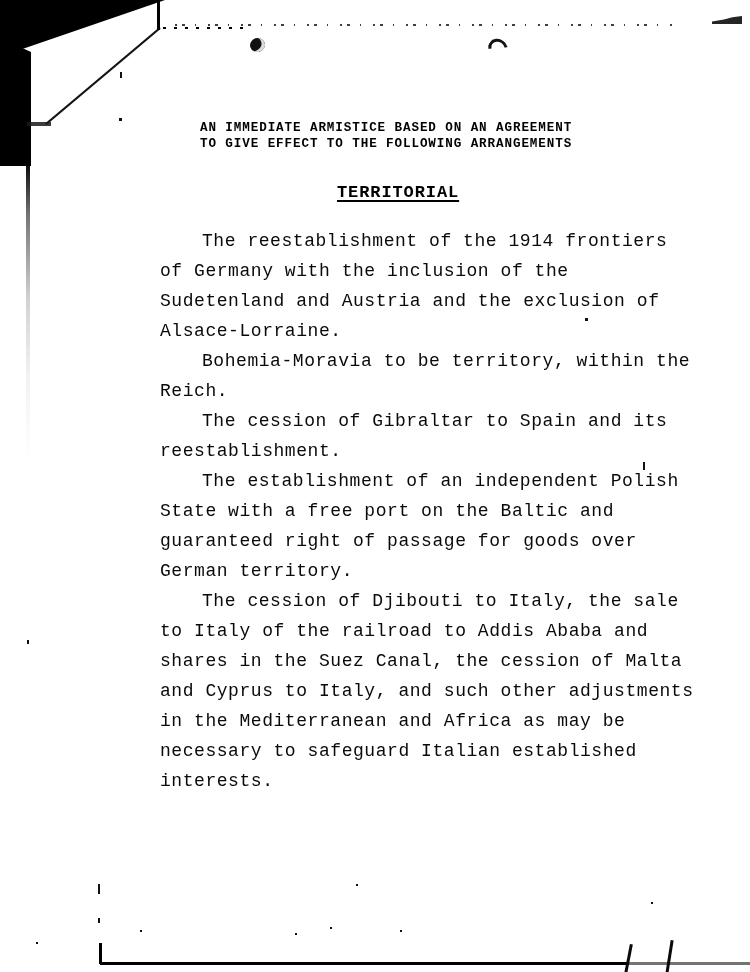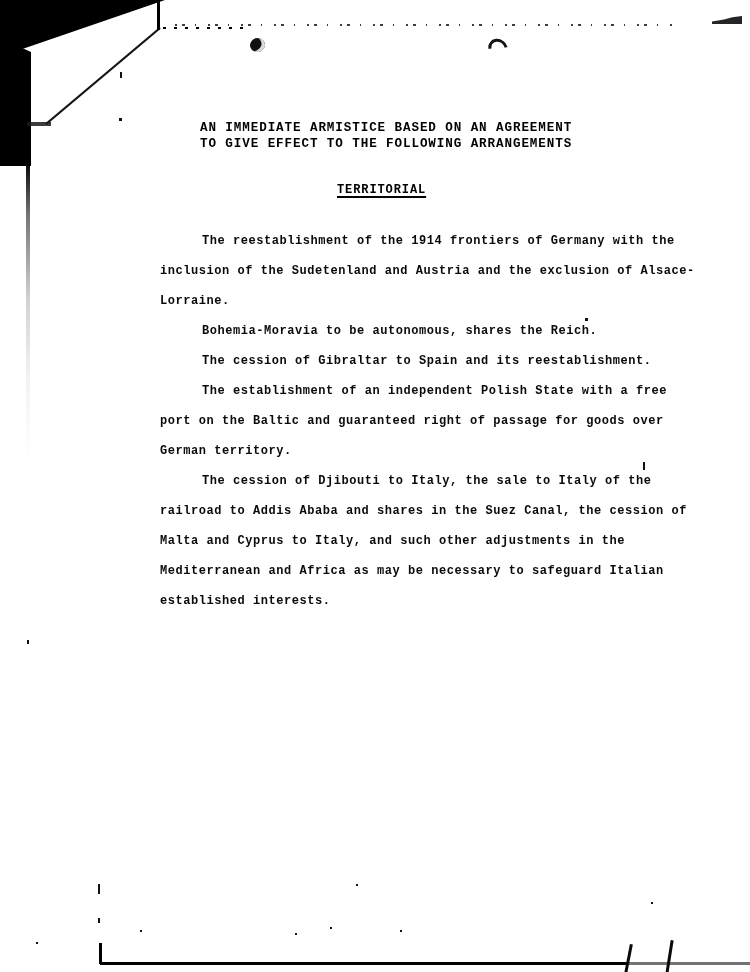--- a/index.html
+++ b/index.html
@@ -189,7 +189,7 @@
     position: absolute;
     left: 337px;
     top: 183px;
-    font-size: 12px;
+    font-size: 17px;
     font-weight: bold;
     letter-spacing: 0.9px;
     color: #000;

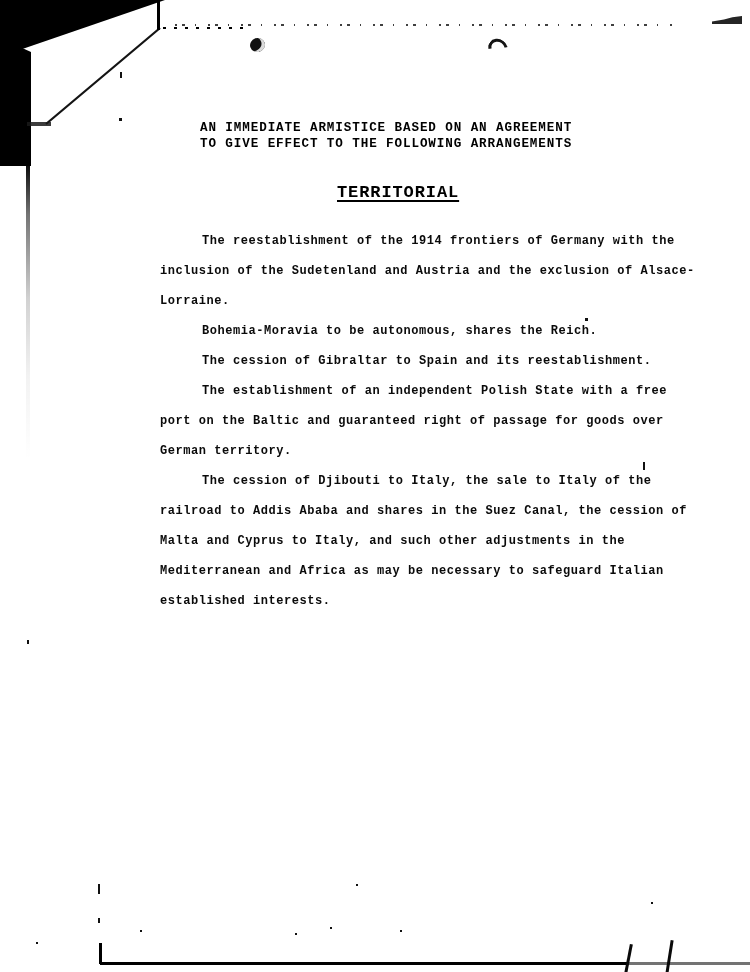--- a/index.html
+++ b/index.html
@@ -202,8 +202,8 @@
     left: 160px;
     top: 226px;
     width: 540px;
-    font-size: 12px;
-    font-weight: bold;
+    font-size: 18px;
+    font-weight: normal;
     line-height: 30px;
     letter-spacing: 0.55px;
     color: #0a0a0a;

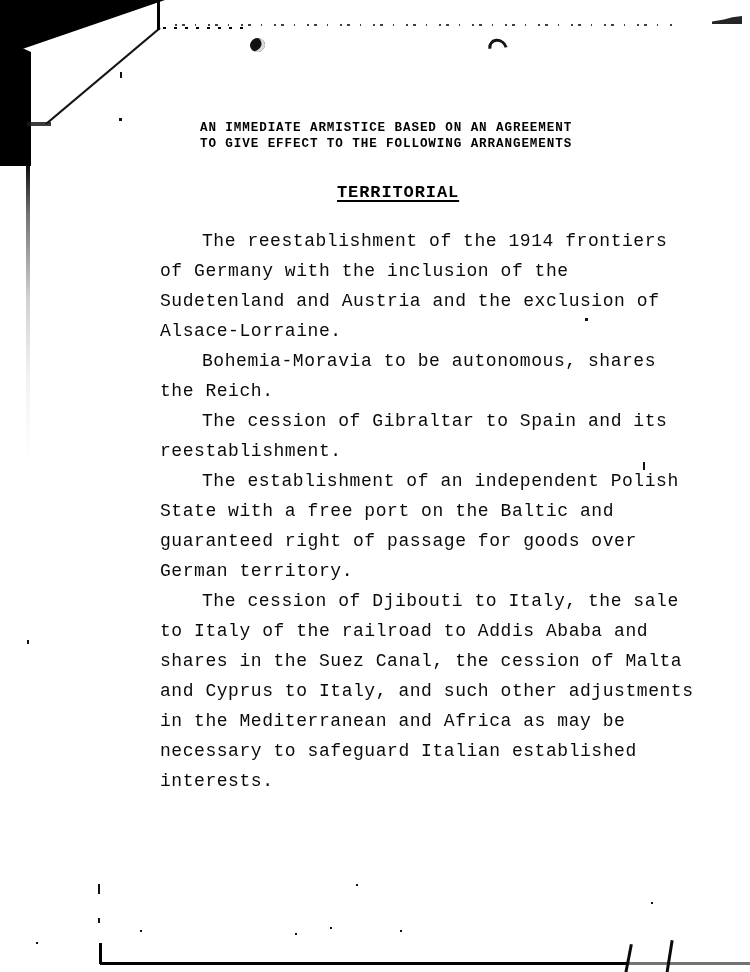--- a/index.html
+++ b/index.html
@@ -267,7 +267,7 @@
 
     <div class="body">
       <p>The reestablishment of the 1914 frontiers of Germany with the inclusion of the Sudetenland and Austria and the exclusion of Alsace-Lorraine.</p>
-      <p>Bohemia-Moravia to be autonomous, shares the Reich.</p>
+      <p>Bohemia-Moravia to be territory, within the Reich.</p>
       <p>The cession of Gibraltar to Spain and its reestablishment.</p>
       <p>The establishment of an independent Polish State with a free port on the Baltic and guaranteed right of passage for goods over German territory.</p>
       <p>The cession of Djibouti to Italy, the sale to Italy of the railroad to Addis Ababa and shares in the Suez Canal, the cession of Malta and Cyprus to Italy, and such other adjustments in the Mediterranean and Africa as may be necessary to safeguard Italian established interests.</p>

